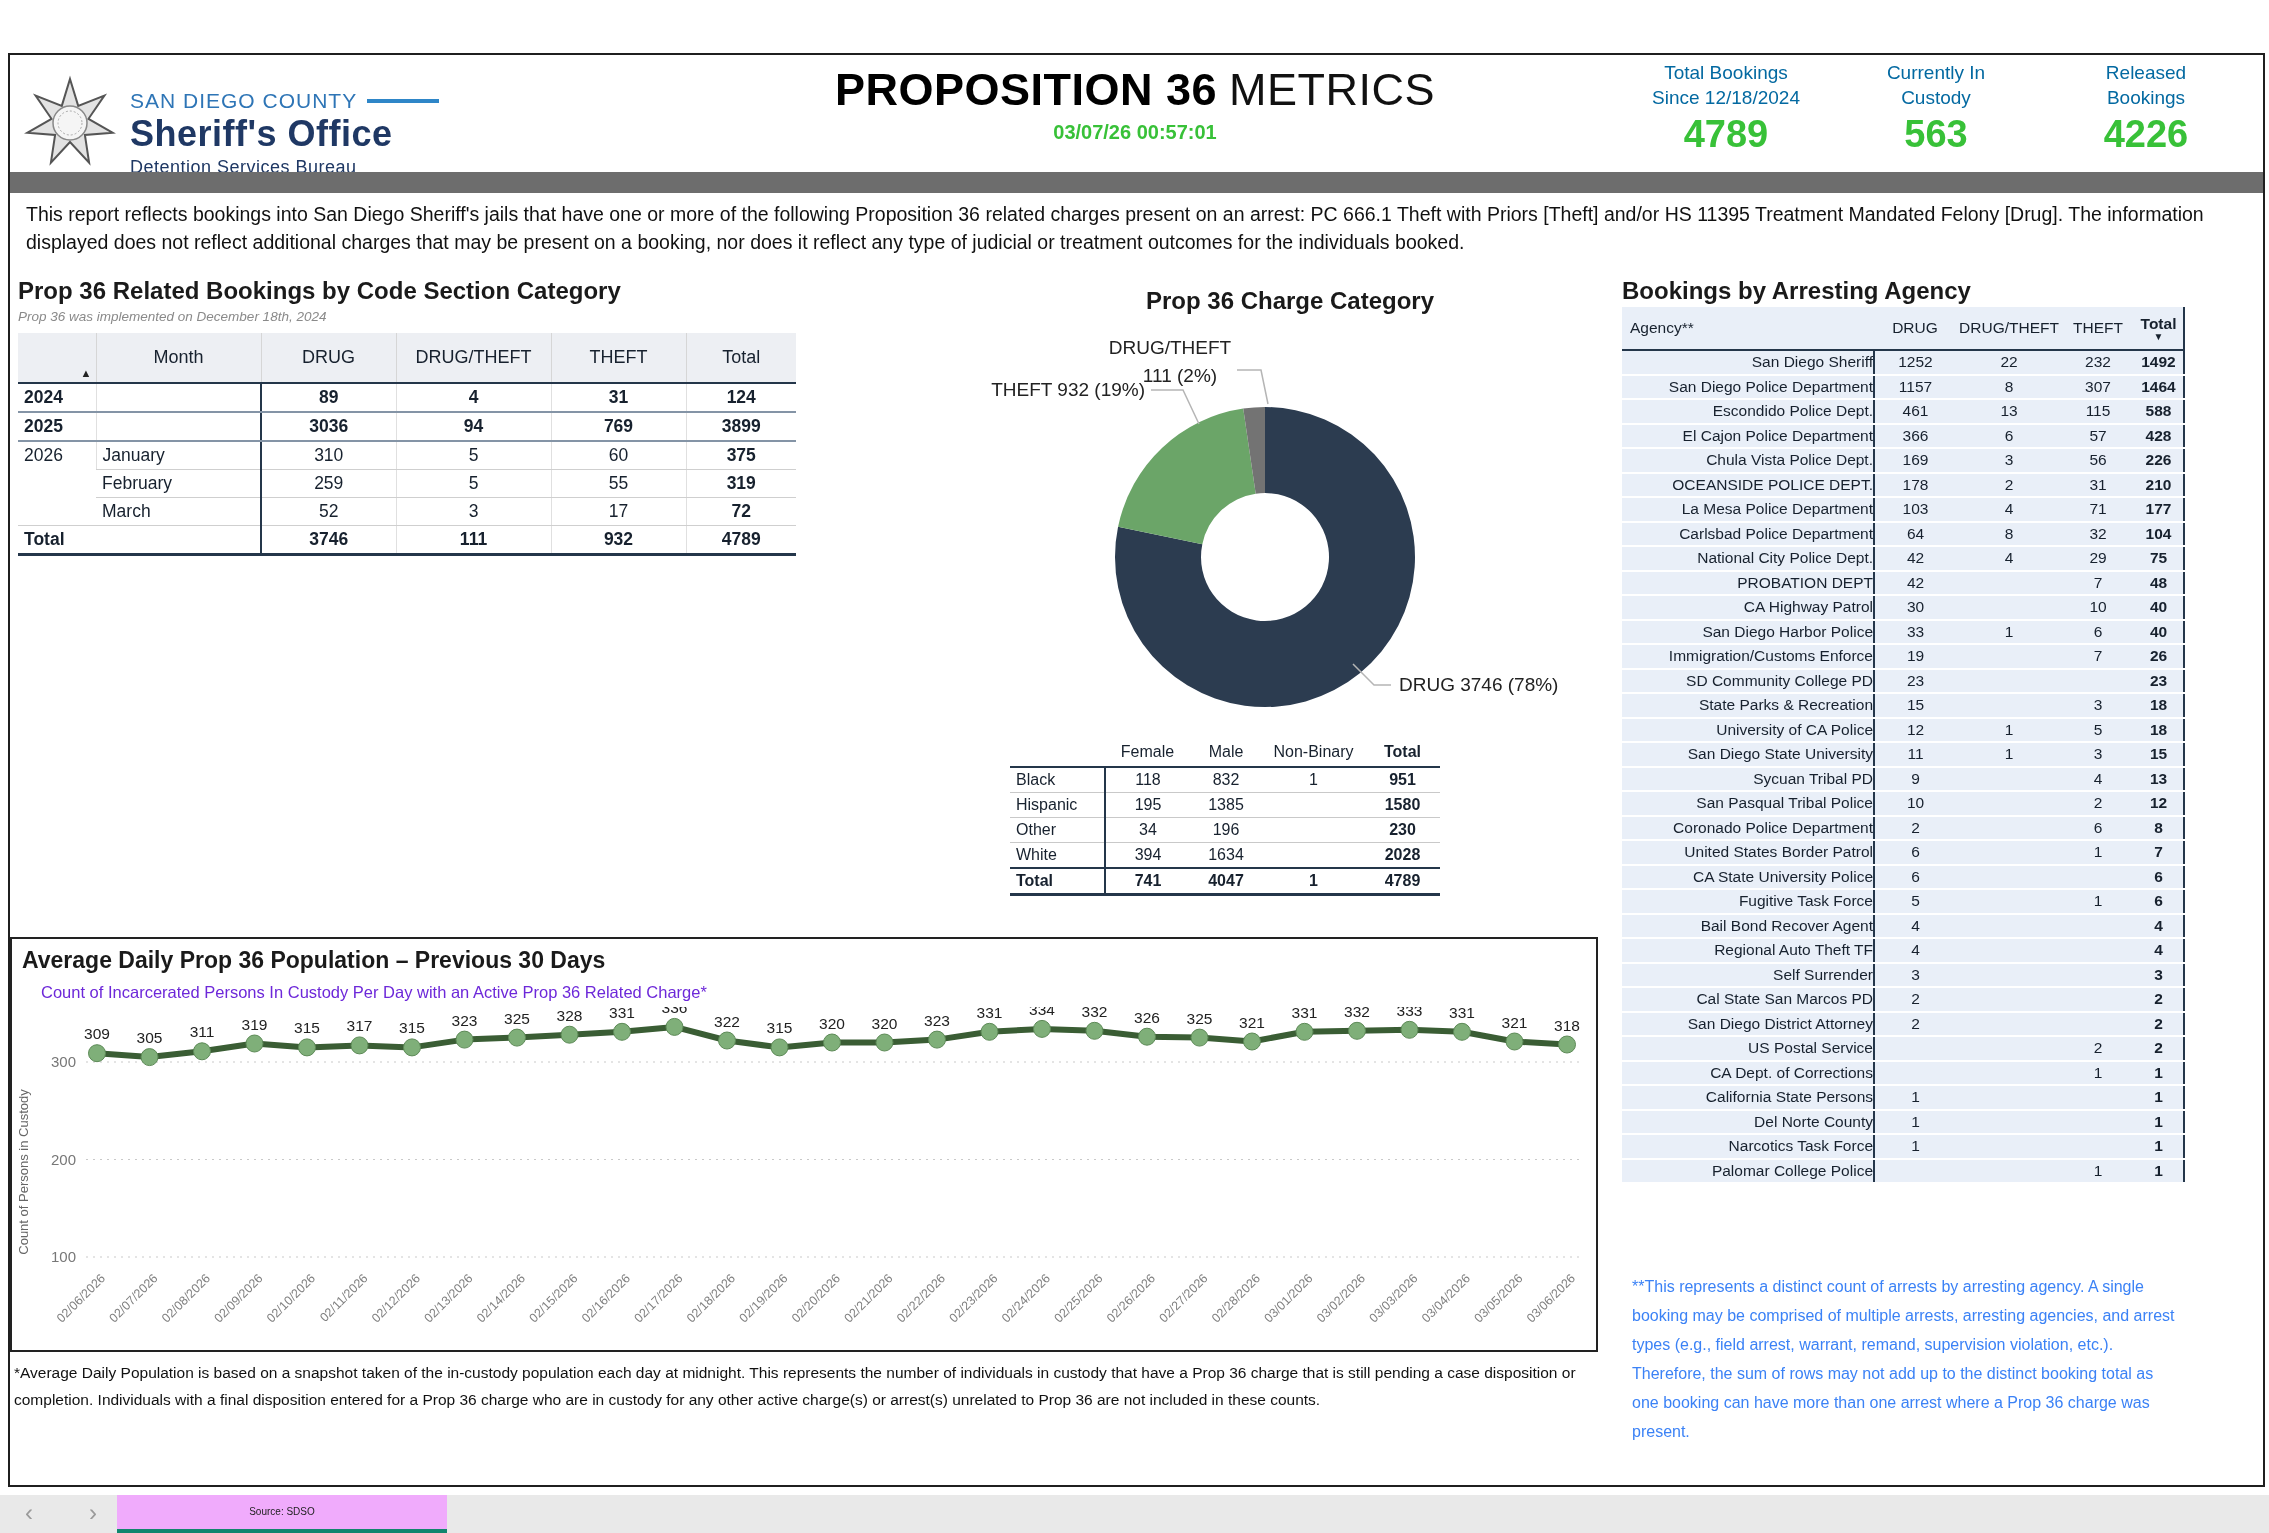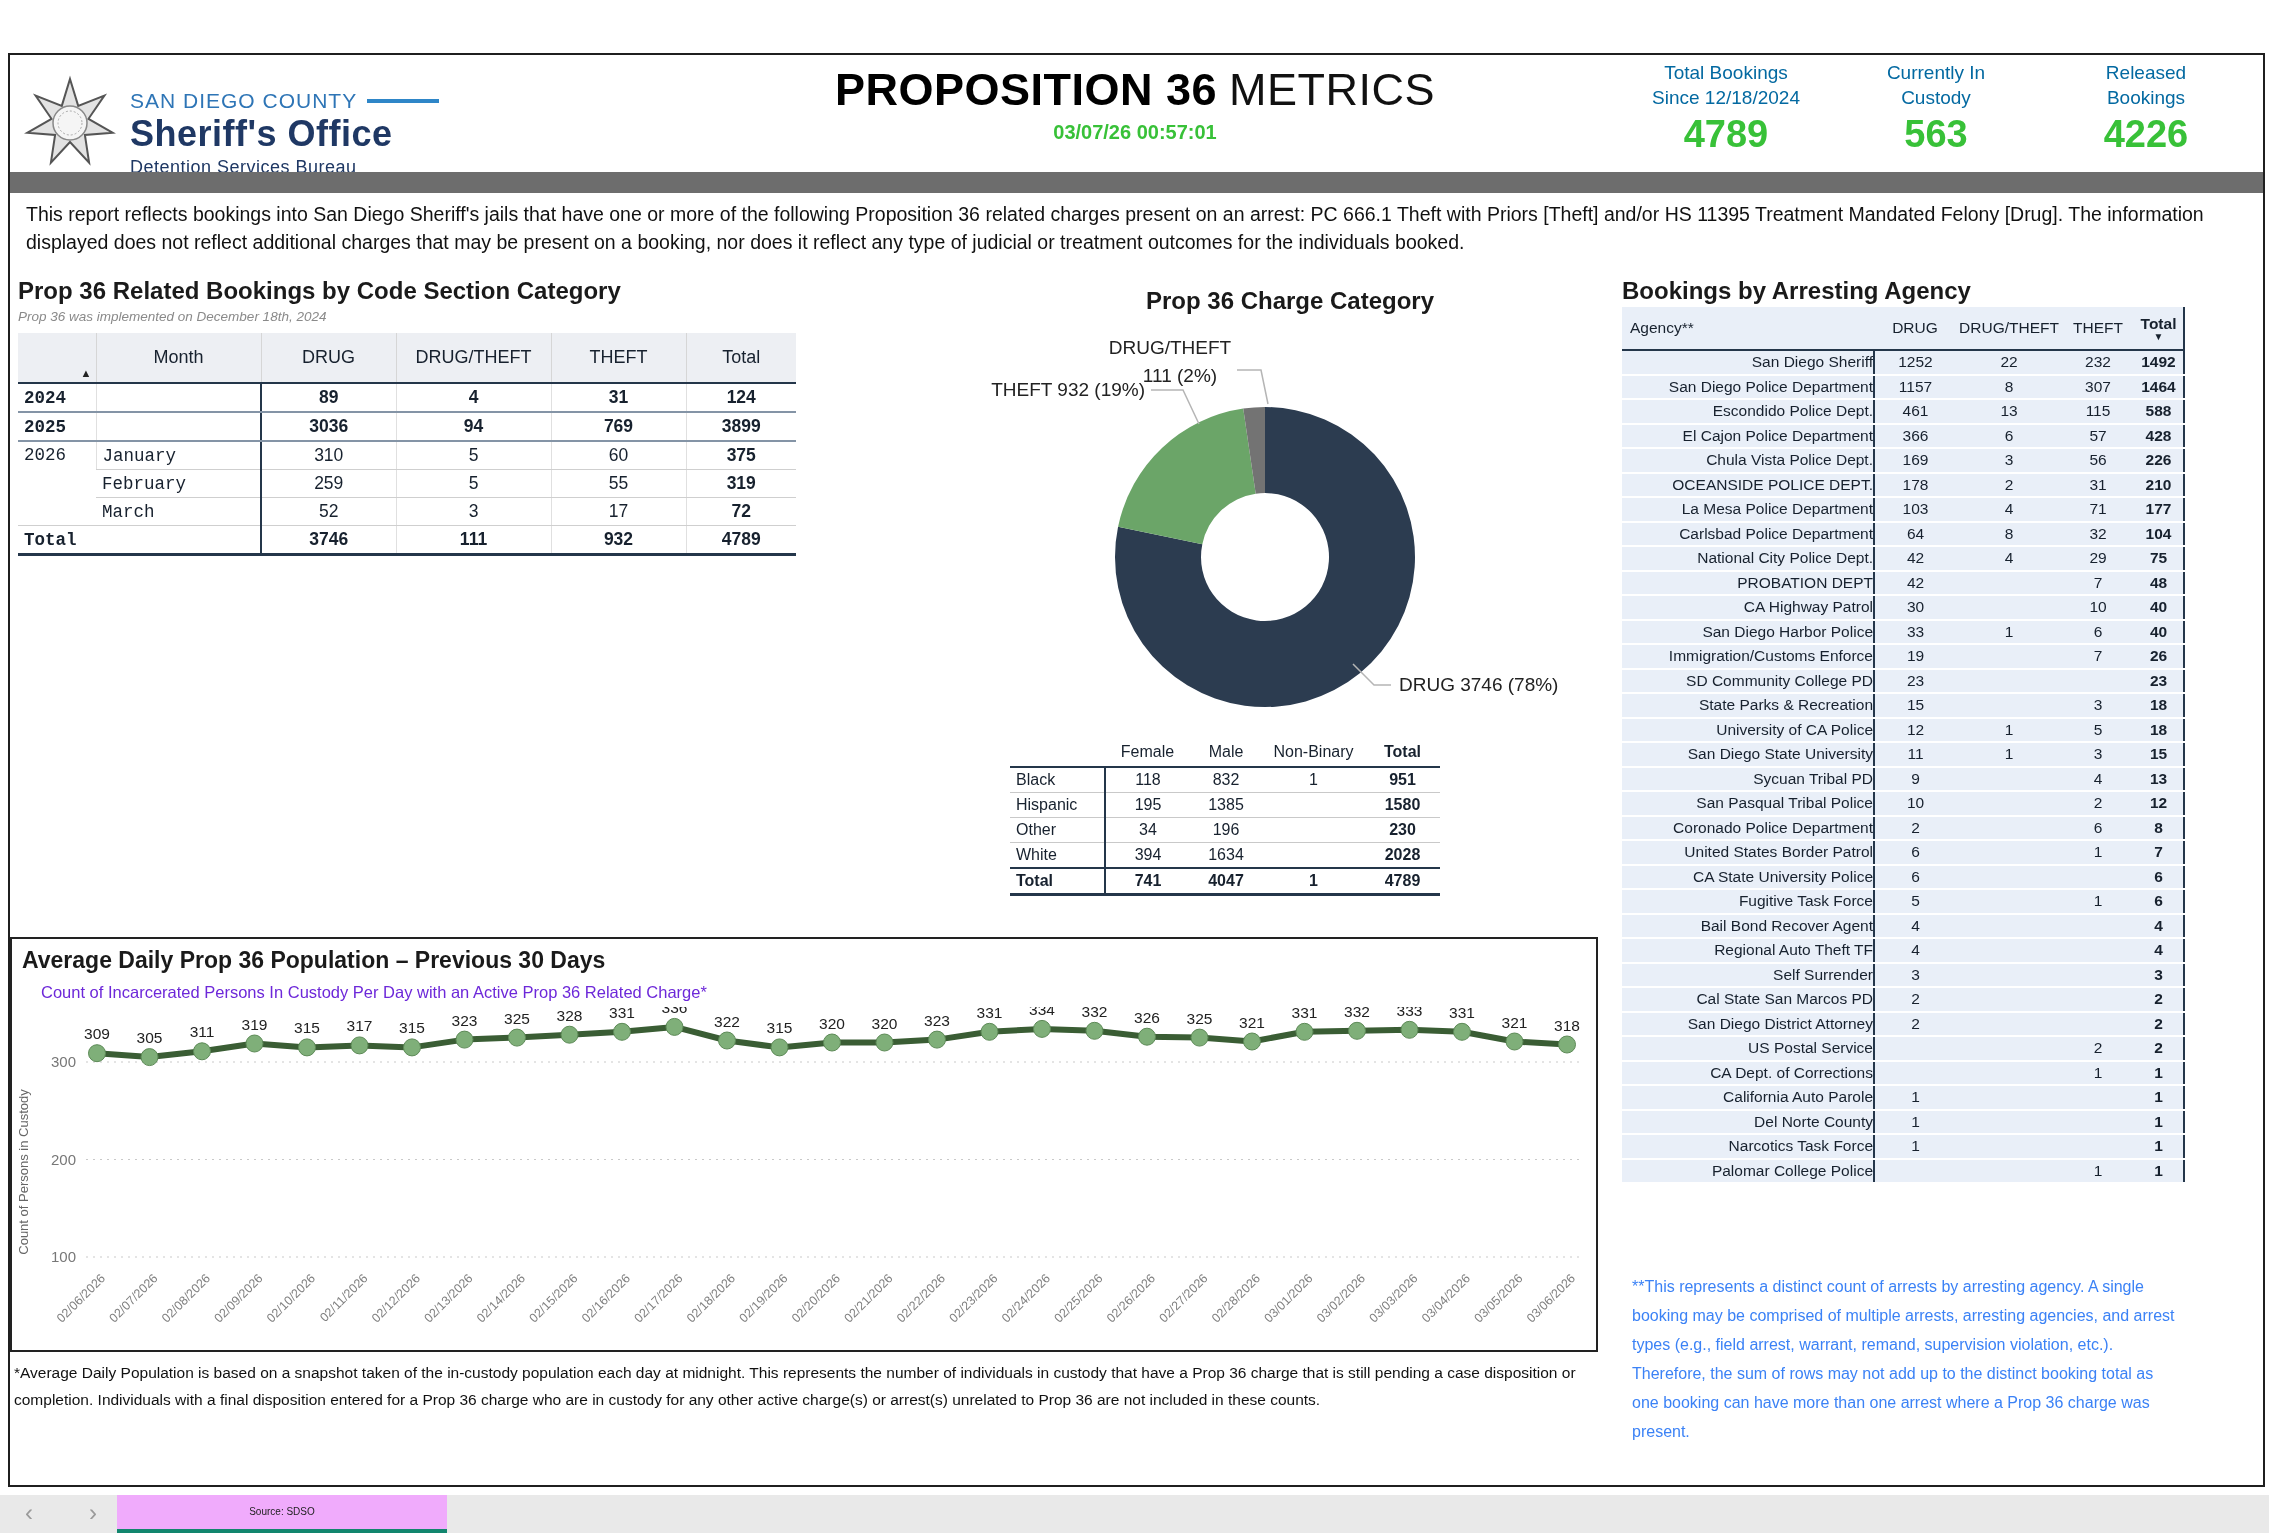--- a/index.html
+++ b/index.html
@@ -42,7 +42,7 @@
   #bookings-table td{height:27px;border-bottom:1px solid #cfcfcf;border-left:1px solid #e0e0e0;
                      text-align:center;padding:0 4px;}
   #bookings-table td:first-child{border-left:none;}
-  #bookings-table td.lab{text-align:left;padding-left:6px;font-family:Liberation Mono, monospace;}
+  #bookings-table td.lab{text-align:left;padding-left:6px;}
   #bookings-table tr.bold td{font-weight:700;border-bottom:2px solid #8494a6;}
   #bookings-table td.tcol{font-weight:700;}
   #bookings-table tr.total td{font-weight:700;border-top:1px solid #c9c9c9;border-bottom:3px solid #24364A;}

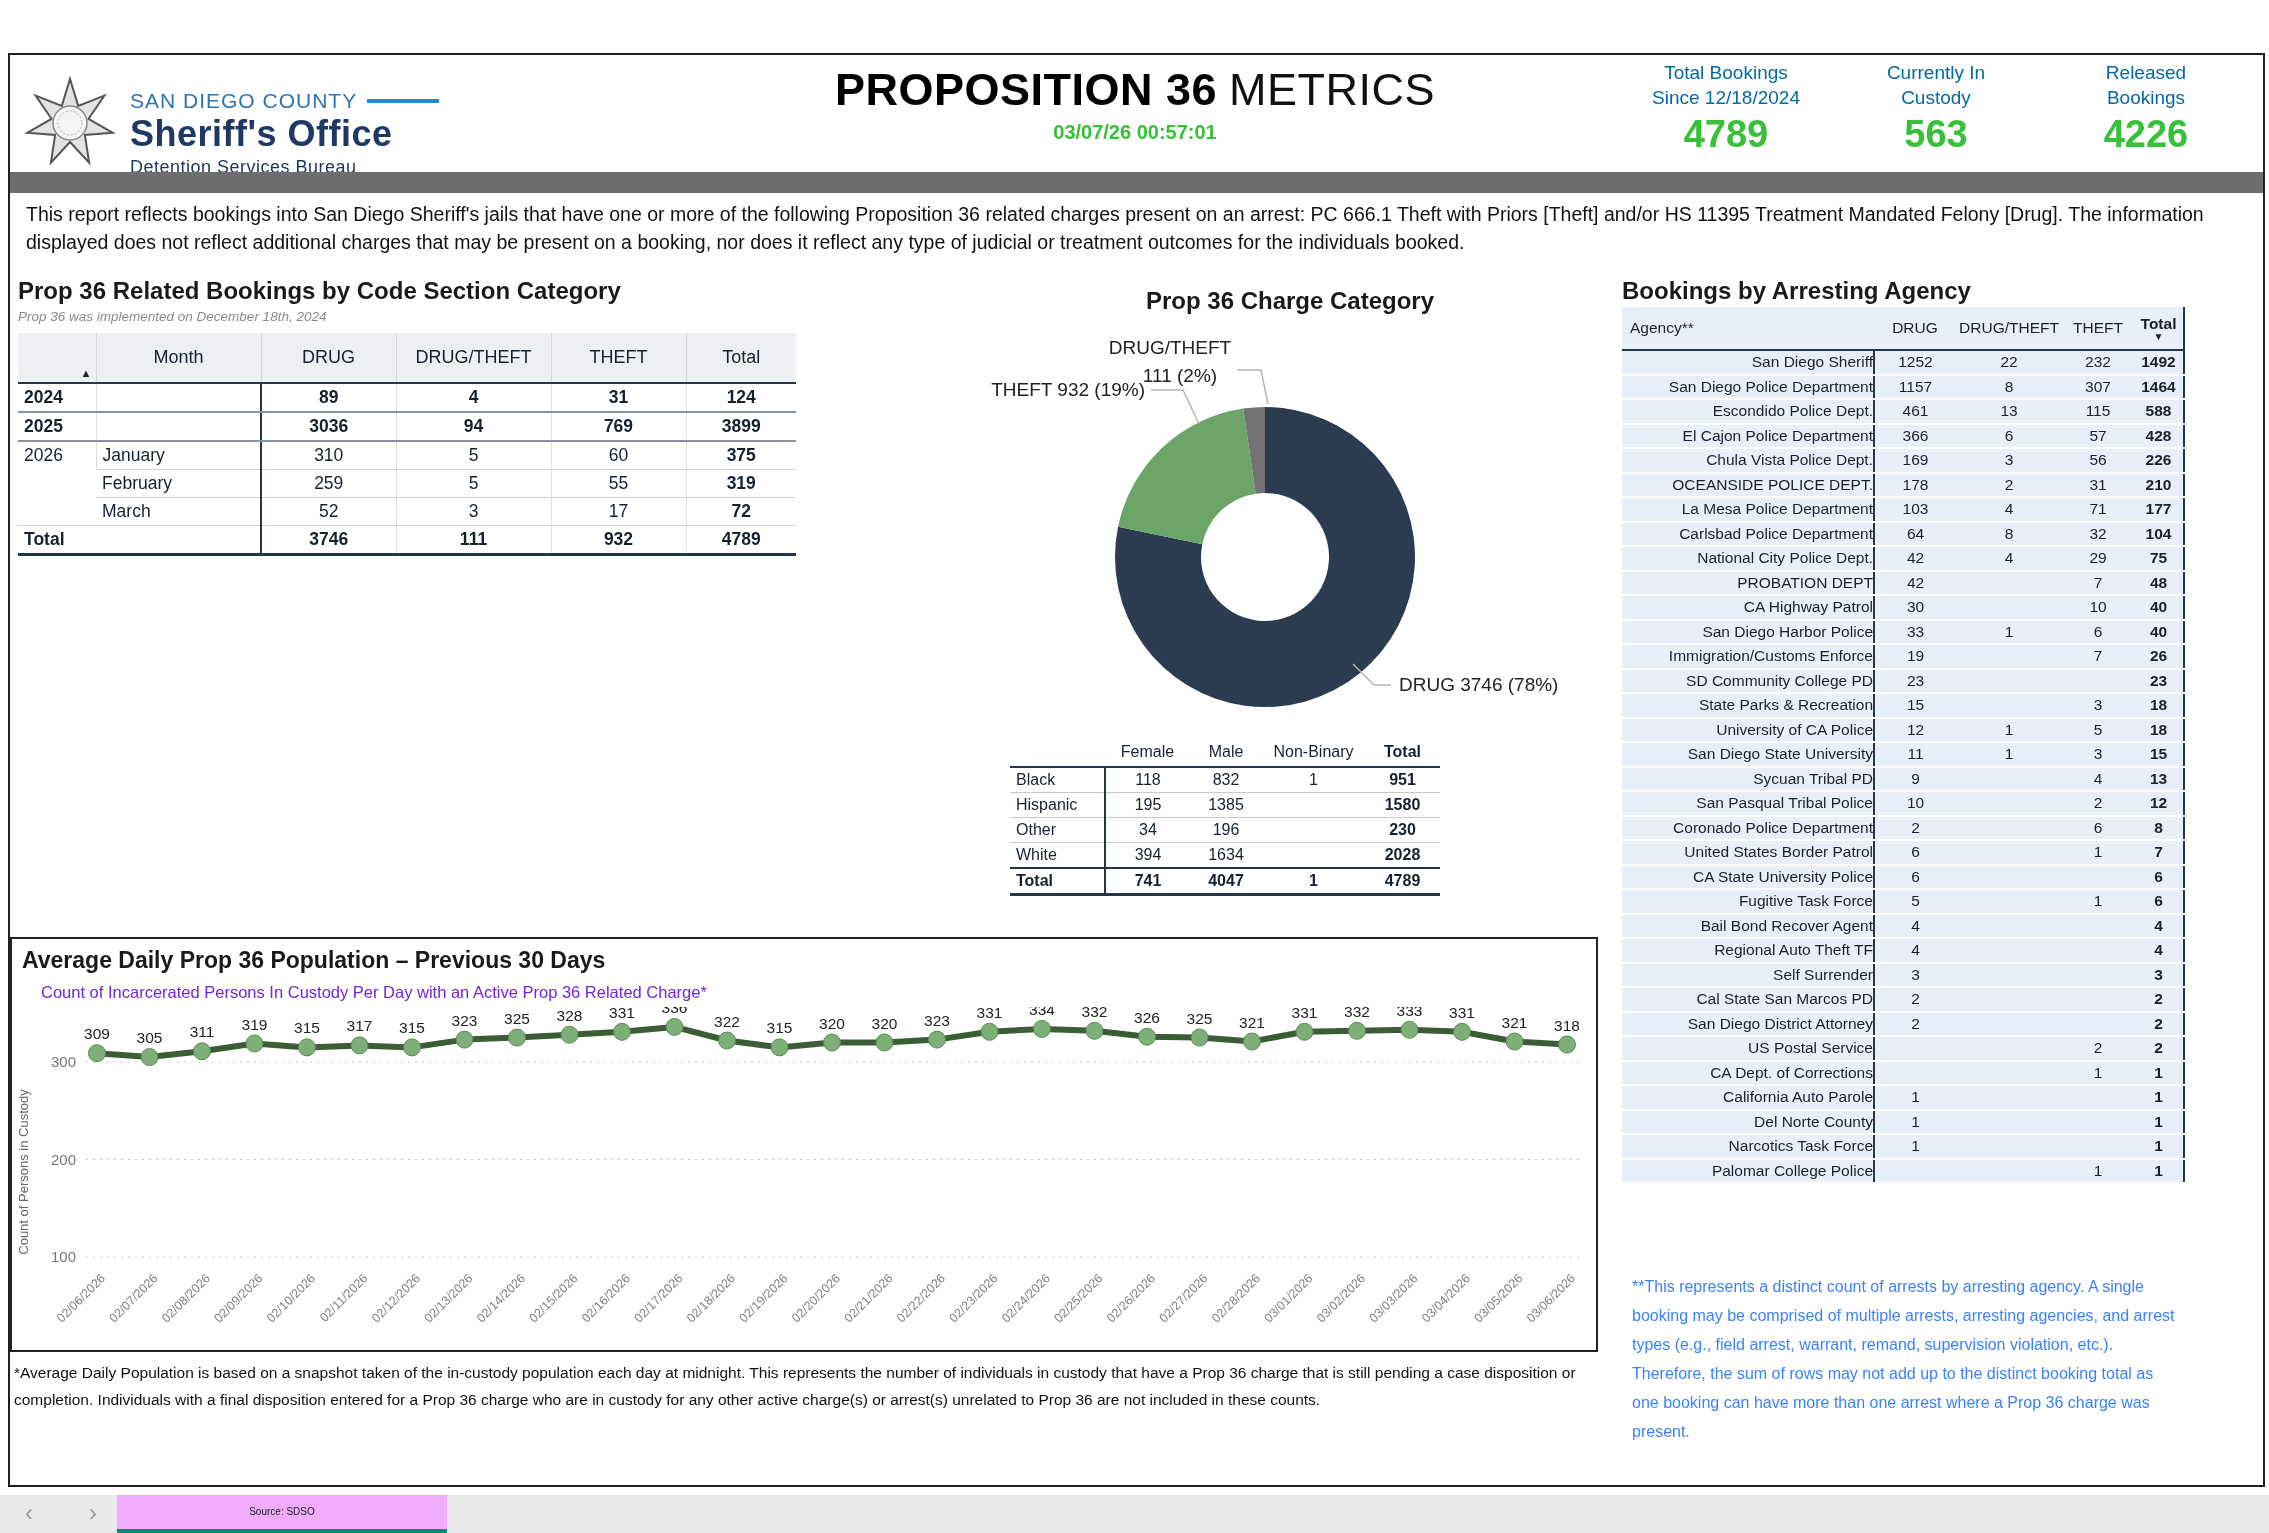--- a/index.html
+++ b/index.html
@@ -530,7 +530,7 @@
             <td class="tot">1</td>
           </tr>
           <tr>
-            <td class="aname">California Auto Parole</td>
+            <td class="aname">California State Persons</td>
             <td class="vline ">1</td>
             <td></td>
             <td></td>

